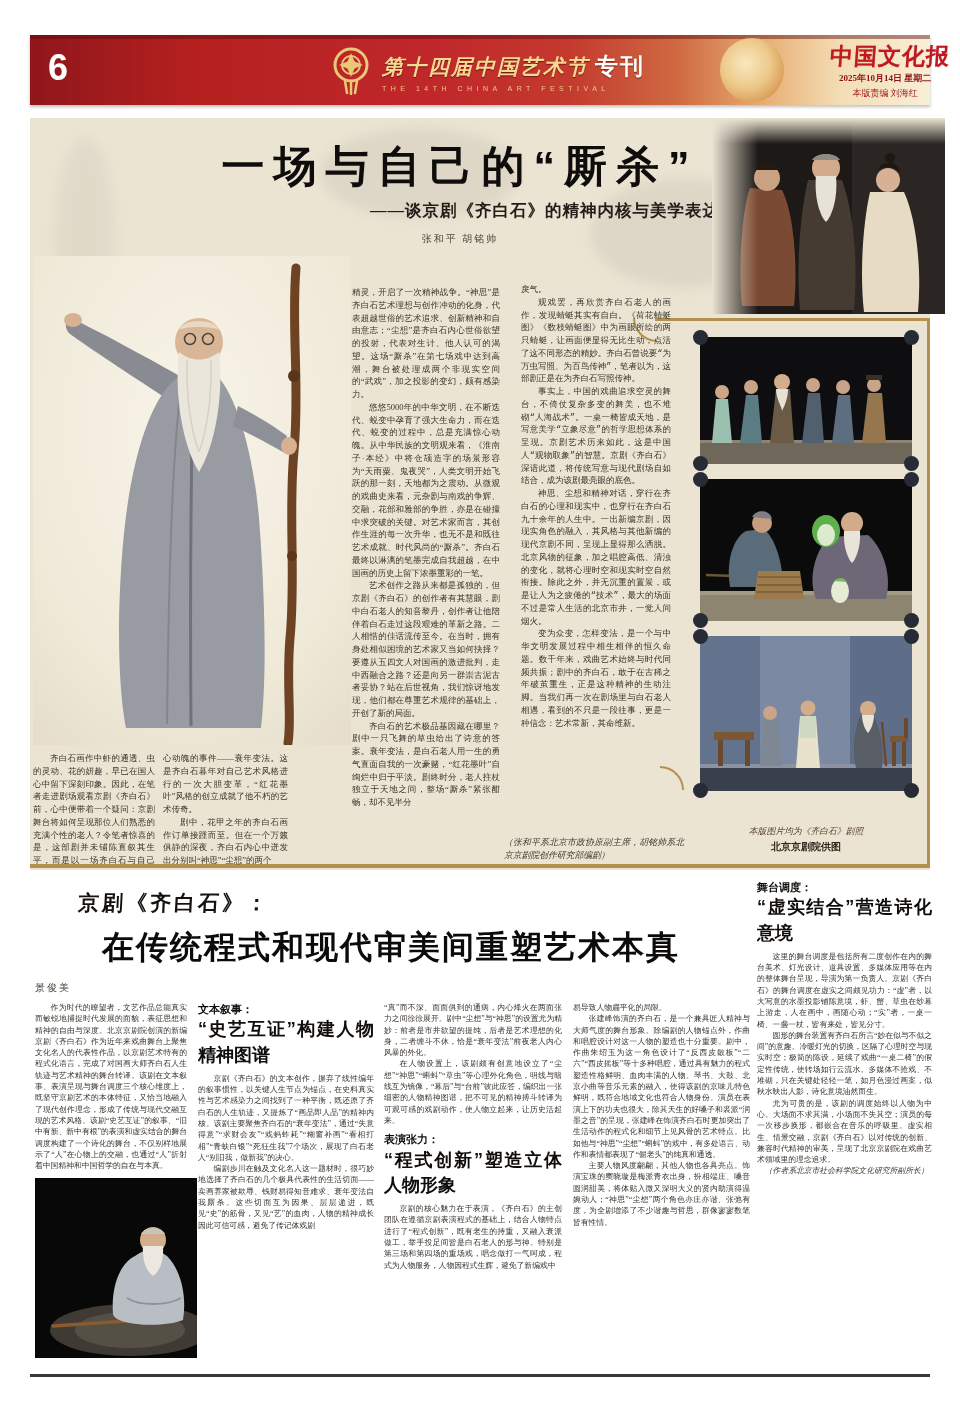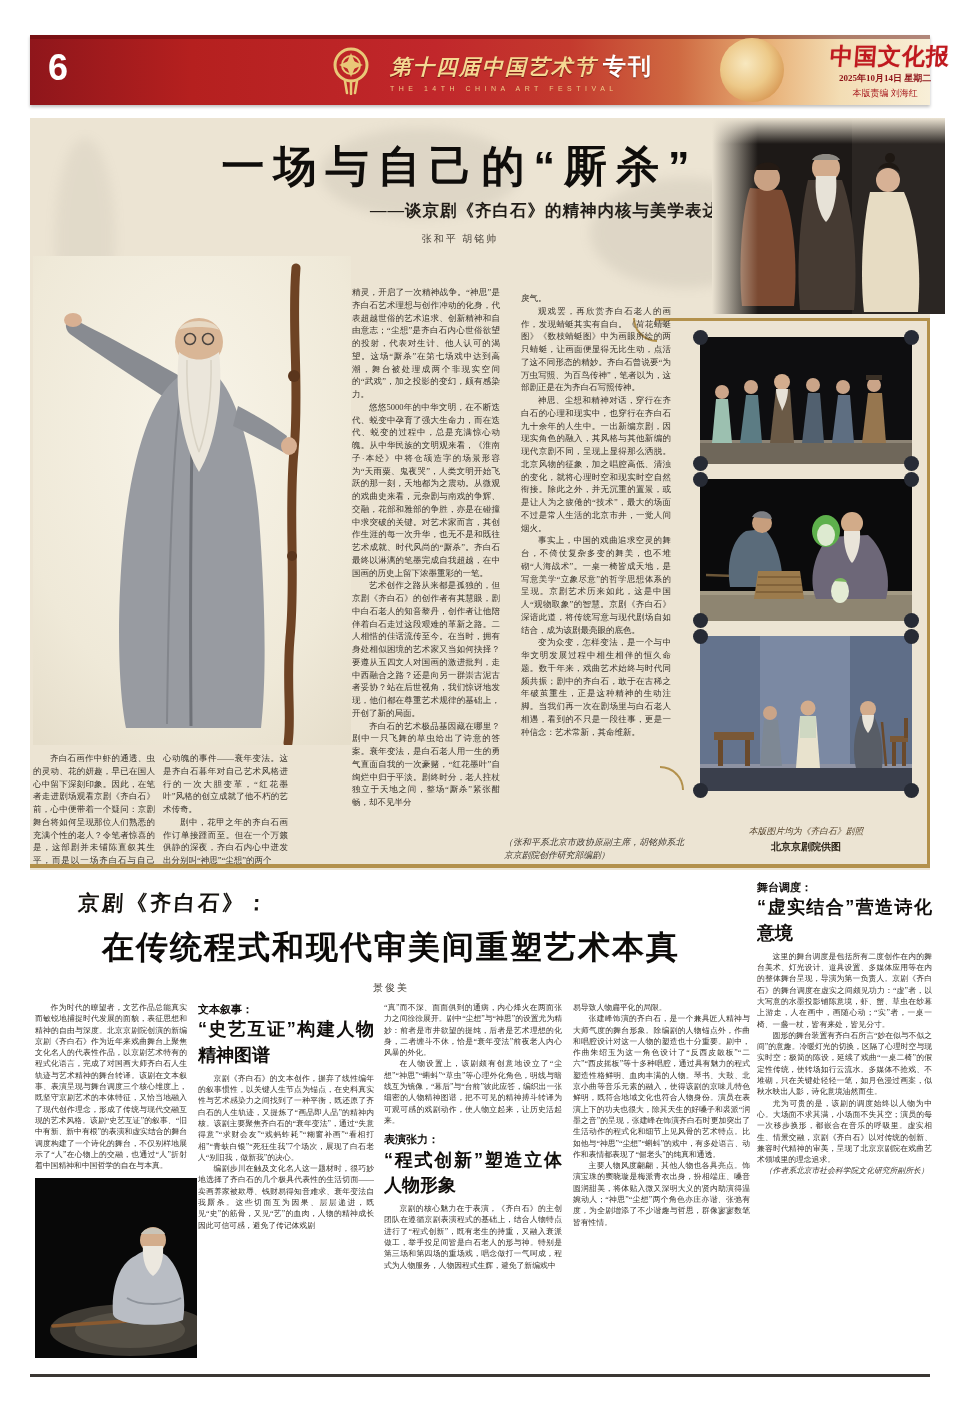--- a/index.html
+++ b/index.html
@@ -14,7 +14,7 @@
   .banner::before{content:"";position:absolute;left:0;top:0;width:100%;height:4px;background:rgba(90,8,10,.45);}
   .page-num{left:18px;top:12px;color:#ffffff;font-family:"Liberation Sans",sans-serif;
     font-weight:bold;font-size:36px;}
-  .fest-group{left:300px;top:8px;width:360px;display:flex;align-items:center;gap:8px;}
+  .fest-group{left:300px;top:8px;width:360px;display:flex;align-items:center;}
   .fest-text{margin-left:10px;}
   .fest-cn{color:#f5d892;font-weight:bold;font-size:21px;letter-spacing:2px;
     font-family:"Liberation Serif",serif;font-style:italic;text-shadow:0 1px 1px rgba(60,10,5,.6);}

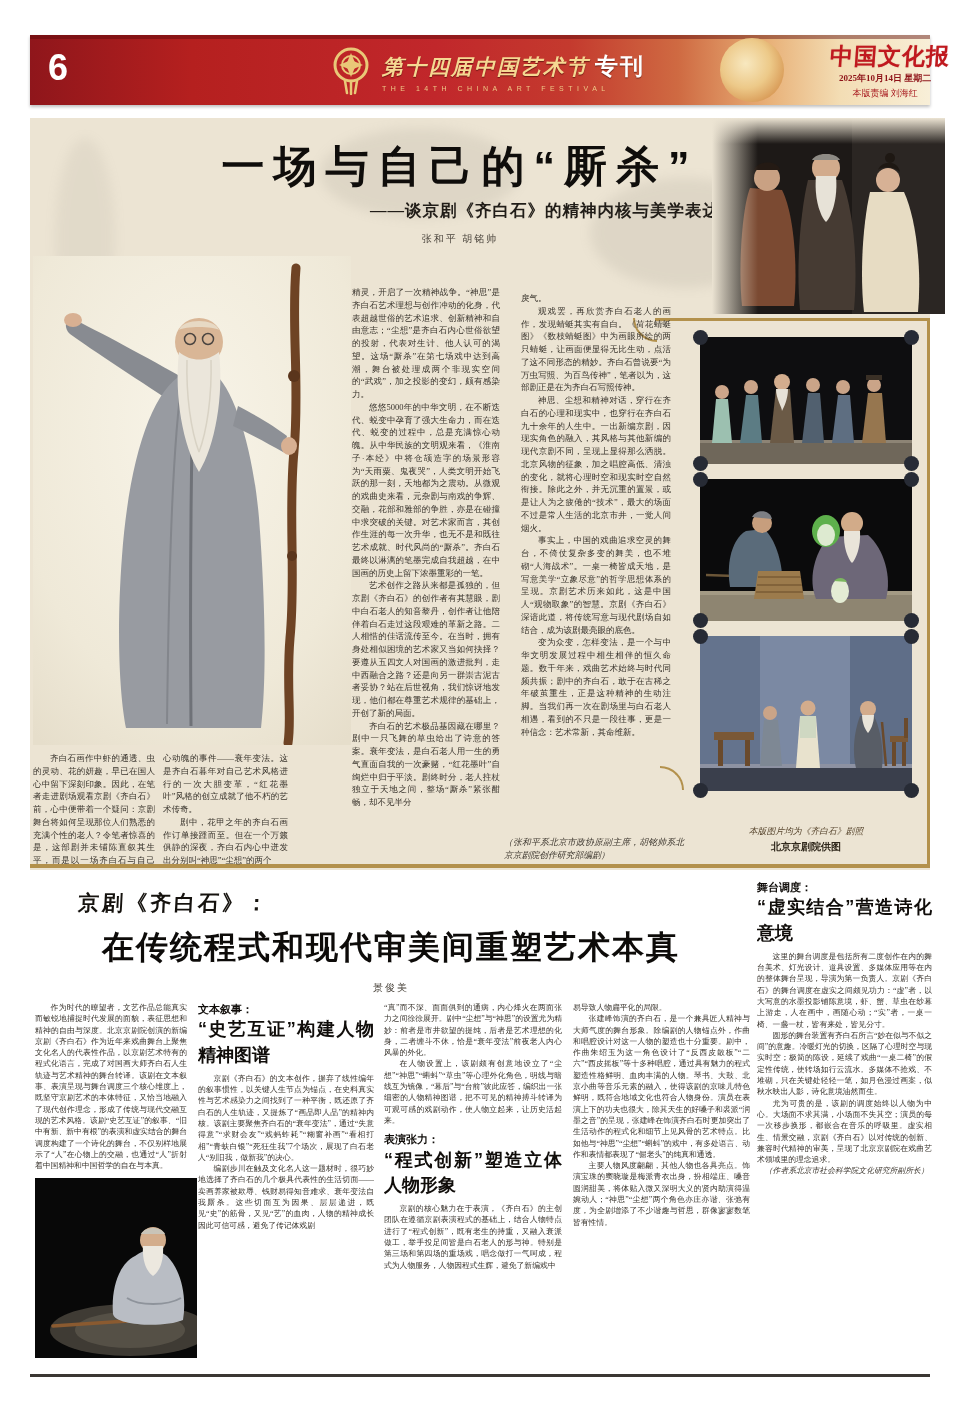--- a/index.html
+++ b/index.html
@@ -168,7 +168,7 @@
       <p>艺术创作之路从来都是孤独的，但京剧《齐白石》的创作者有其慧眼，剧中白石老人的知音黎丹，创作者让他陪伴着白石走过这段艰难的革新之路。二人相惜的佳话流传至今。在当时，拥有身处相似困境的艺术家又当如何抉择？要遵从五四文人对国画的激进批判，走中西融合之路？还是向另一群崇古泥古者妥协？站在后世视角，我们惊讶地发现，他们都在尊重艺术规律的基础上，开创了新的局面。</p>
       <p>齐白石的艺术极品基因藏在哪里？剧中一只飞舞的草虫给出了诗意的答案。衰年变法，是白石老人用一生的勇气直面自我的一次豪赌，“红花墨叶”自绚烂中归于平淡。剧终时分，老人拄杖独立于天地之间，整场“厮杀”紧张酣畅，却不见半分</p>
     </div>
-  <div class="col body-main cont" style="left:521px;top:292px;width:150px;height:540px;">
+  <div class="col body-main cont" style="left:521px;top:284px;width:150px;height:540px;font-family:Liberation Mono, monospace;">
       <p>戾气。</p>
       <p>观戏罢，再欣赏齐白石老人的画作，发现蜻蜓其实有自白。《荷花蜻蜓图》《数枝蜻蜓图》中为画眼所绘的两只蜻蜓，让画面便显得无比生动，点活了这不同形态的精妙。齐白石曾说要“为万虫写照、为百鸟传神”，笔者以为，这部剧正是在为齐白石写照传神。</p>
       <p>神思、尘想和精神对话，穿行在齐白石的心理和现实中，也穿行在齐白石九十余年的人生中。一出新编京剧，因现实角色的融入，其风格与其他新编的现代京剧不同，呈现上显得那么洒脱。北京风物的征象，加之唱腔高低、清浊的变化，就将心理时空和现实时空自然衔接。除此之外，并无沉重的置景，或是让人为之疲倦的“技术”，最大的场面不过是常人生活的北京市井，一觉人间烟火。</p>

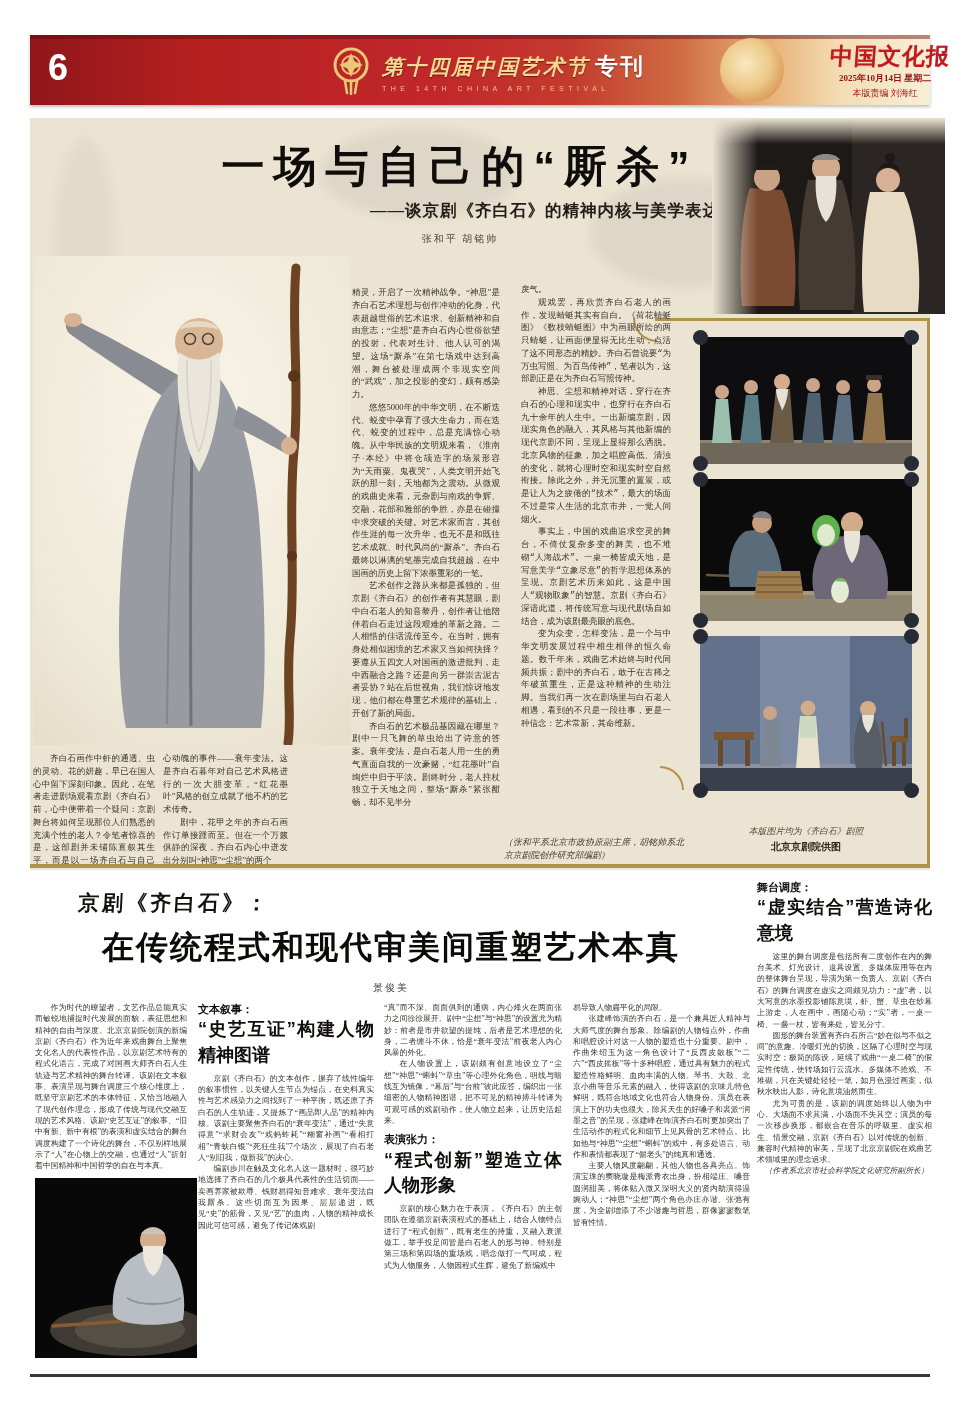--- a/index.html
+++ b/index.html
@@ -171,8 +171,8 @@
   <div class="col body-main cont" style="left:521px;top:284px;width:150px;height:540px;font-family:Liberation Mono, monospace;">
       <p>戾气。</p>
       <p>观戏罢，再欣赏齐白石老人的画作，发现蜻蜓其实有自白。《荷花蜻蜓图》《数枝蜻蜓图》中为画眼所绘的两只蜻蜓，让画面便显得无比生动，点活了这不同形态的精妙。齐白石曾说要“为万虫写照、为百鸟传神”，笔者以为，这部剧正是在为齐白石写照传神。</p>
+      <p>事实上，中国的戏曲追求空灵的舞台，不倚仗复杂多变的舞美，也不堆砌“人海战术”。一桌一椅皆成天地，是写意美学“立象尽意”的哲学思想体系的呈现。京剧艺术历来如此，这是中国人“观物取象”的智慧。京剧《齐白石》深谙此道，将传统写意与现代剧场自如结合，成为该剧最亮眼的底色。</p>
       <p>神思、尘想和精神对话，穿行在齐白石的心理和现实中，也穿行在齐白石九十余年的人生中。一出新编京剧，因现实角色的融入，其风格与其他新编的现代京剧不同，呈现上显得那么洒脱。北京风物的征象，加之唱腔高低、清浊的变化，就将心理时空和现实时空自然衔接。除此之外，并无沉重的置景，或是让人为之疲倦的“技术”，最大的场面不过是常人生活的北京市井，一觉人间烟火。</p>
-      <p>事实上，中国的戏曲追求空灵的舞台，不倚仗复杂多变的舞美，也不堆砌“人海战术”。一桌一椅皆成天地，是写意美学“立象尽意”的哲学思想体系的呈现。京剧艺术历来如此，这是中国人“观物取象”的智慧。京剧《齐白石》深谙此道，将传统写意与现代剧场自如结合，成为该剧最亮眼的底色。</p>
       <p>变为众变，怎样变法，是一个与中华文明发展过程中相生相伴的恒久命题。数千年来，戏曲艺术始终与时代同频共振；剧中的齐白石，敢于在古稀之年破茧重生，正是这种精神的生动注脚。当我们再一次在剧场里与白石老人相遇，看到的不只是一段往事，更是一种信念：艺术常新，其命维新。</p>
     </div>
   <div class="abs note" style="left:504px;top:836px;width:180px;">（张和平系北京市政协原副主席，胡铭帅系北京京剧院创作研究部编剧）</div>

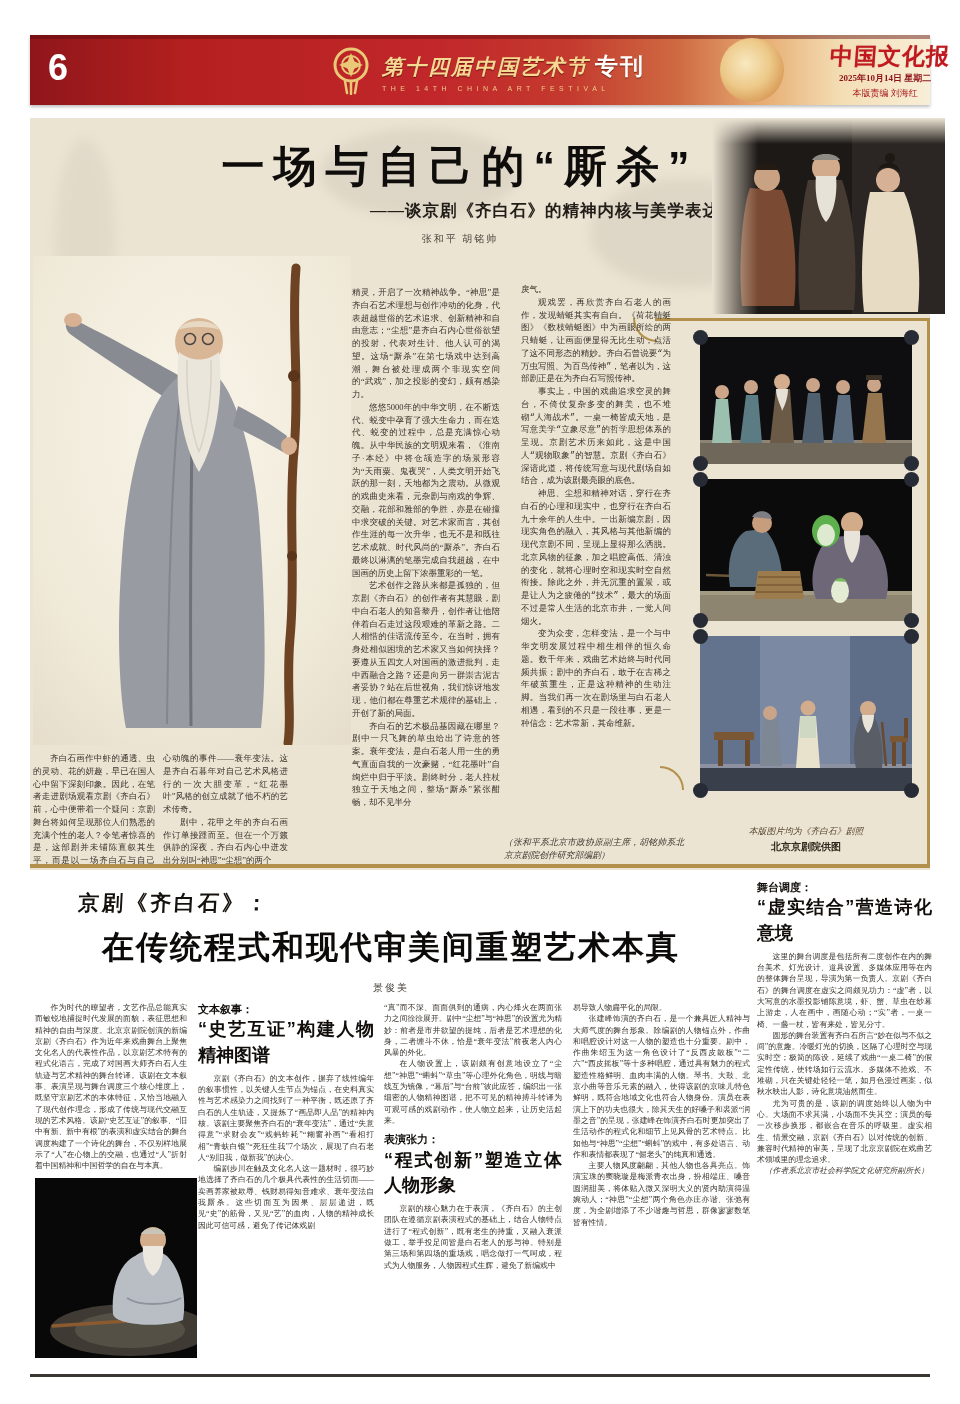--- a/index.html
+++ b/index.html
@@ -66,7 +66,7 @@
     font-family:"DejaVu Serif",serif;letter-spacing:3px;transform:skewX(-3deg);}
   .b-title{left:35px;top:926px;width:712px;text-align:center;color:#0d0b09;
     font-family:"Liberation Serif",serif;font-weight:900;font-size:32px;letter-spacing:2px;}
-  .b-author{left:35px;top:981px;width:712px;text-align:center;color:#49433b;font-size:10px;letter-spacing:2px;}
+  .b-author{left:35px;top:981px;width:712px;text-align:left;color:#49433b;font-size:10px;letter-spacing:2px;}
   .subhead{font-family:"Liberation Sans",sans-serif;font-weight:bold;color:#100d0a;
     text-indent:0;line-height:1.4;margin:0 0 5px 0;}
   .subhead .s1{font-size:11px;display:block;}

